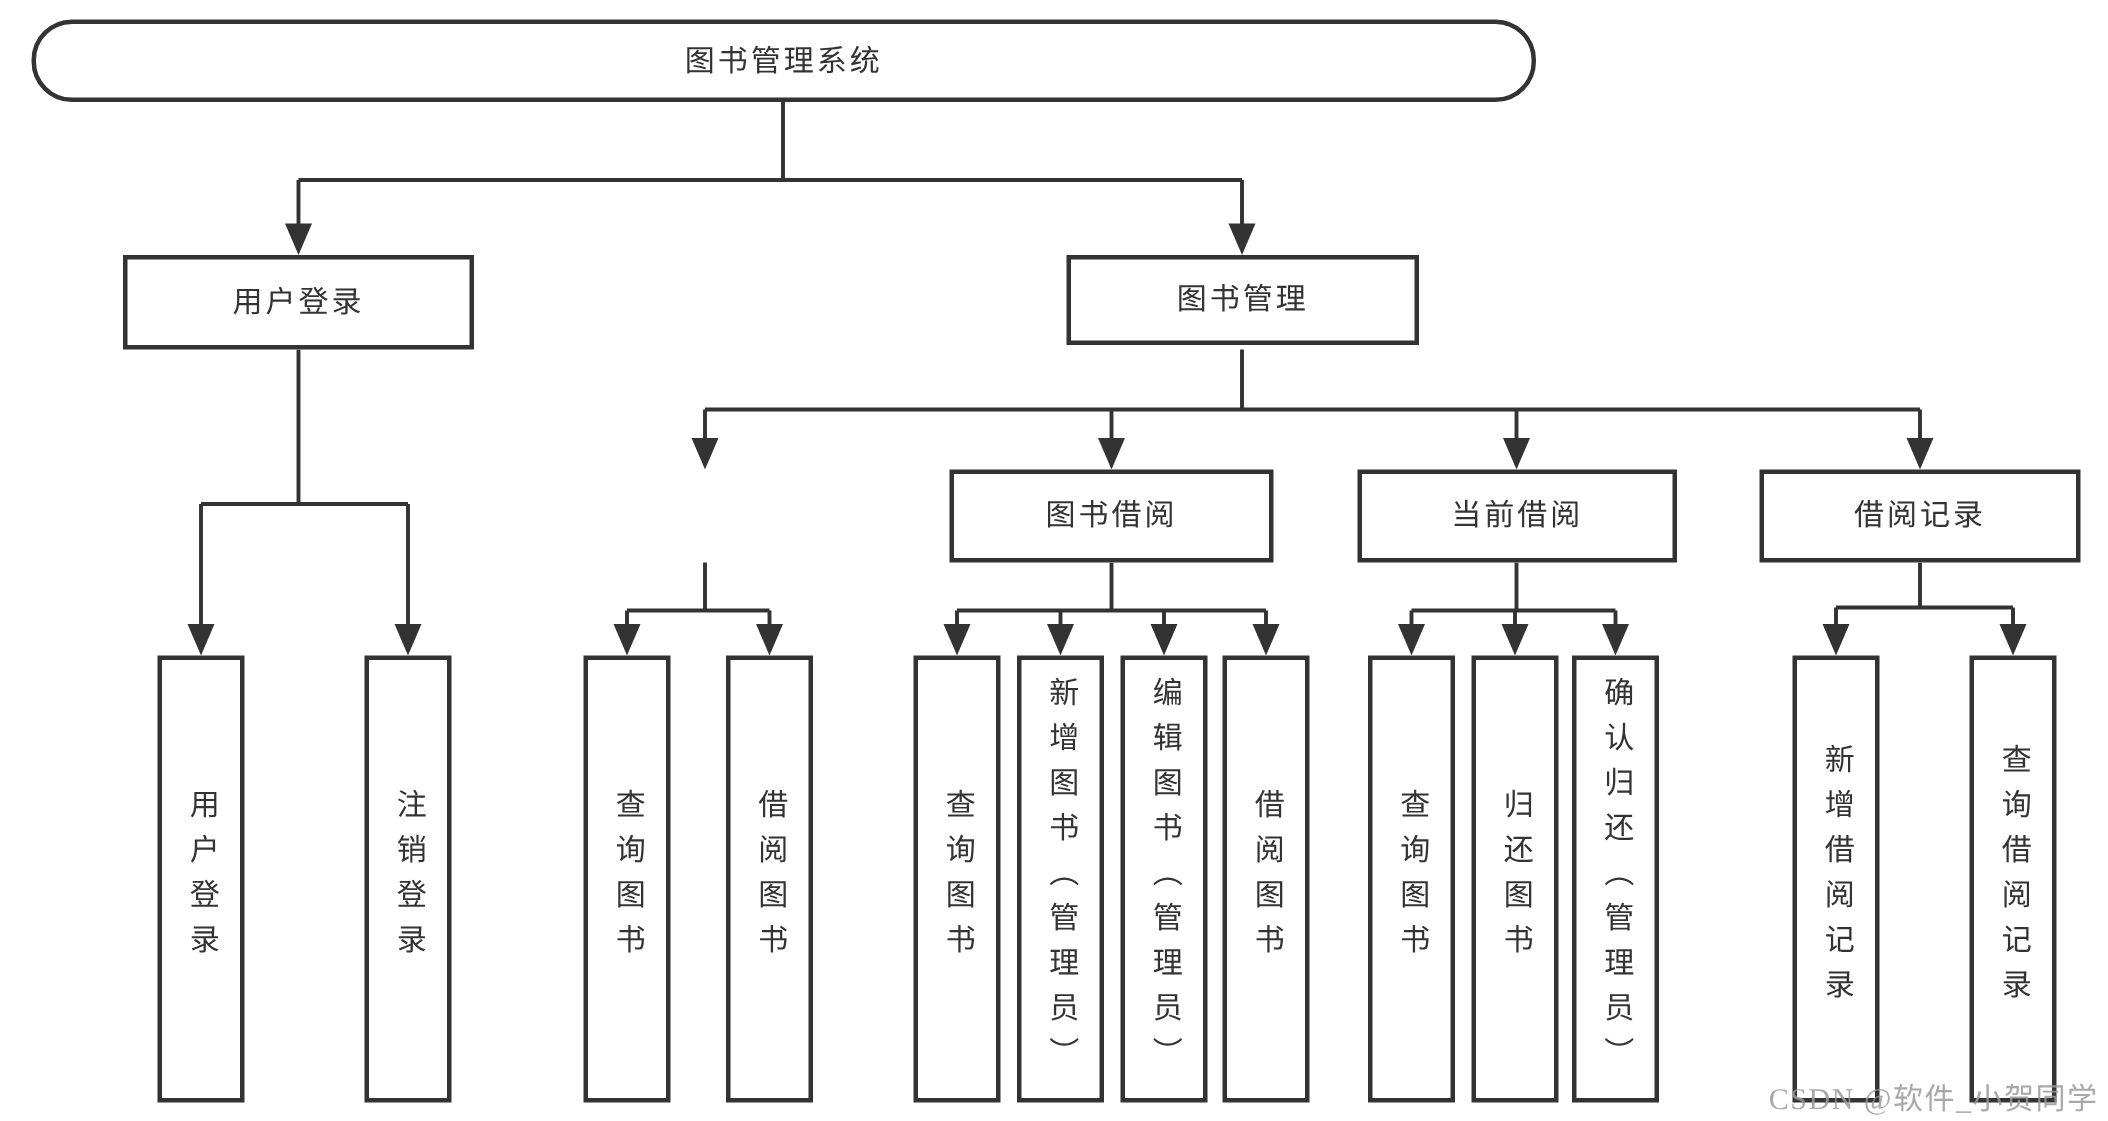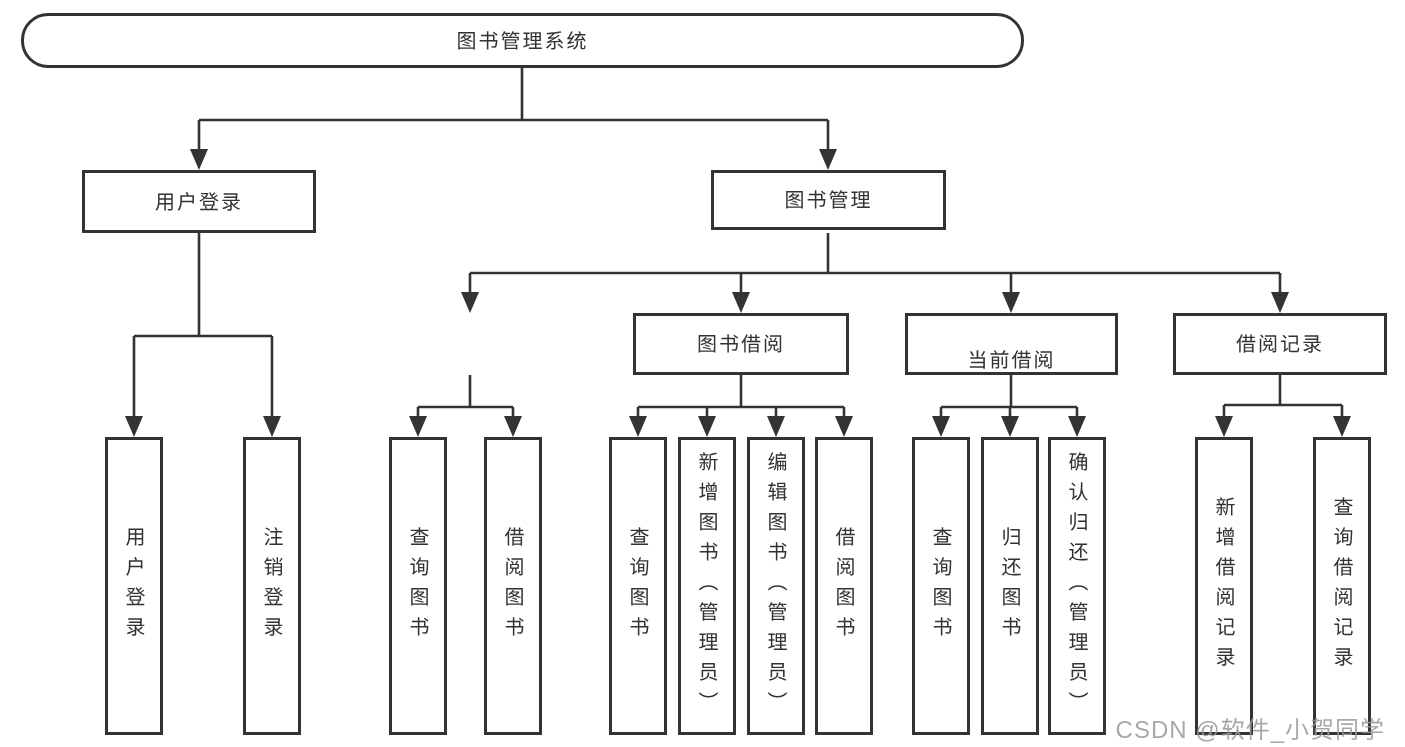--- a/index.html
+++ b/index.html
@@ -104,7 +104,7 @@
   <div class="node" style="left:633px;top:313px;width:216px;height:62px;">
     <span class="lbl">图书借阅</span>
   </div>
-  <div class="node" style="left:905px;top:313px;width:213px;height:62px;align-items:flex-end;">
+  <div class="node" style="left:905px;top:313px;width:213px;height:62px;">
     <span class="lbl">当前借阅</span>
   </div>
   <div class="node" style="left:1173px;top:313px;width:214px;height:62px;align-items:center;">

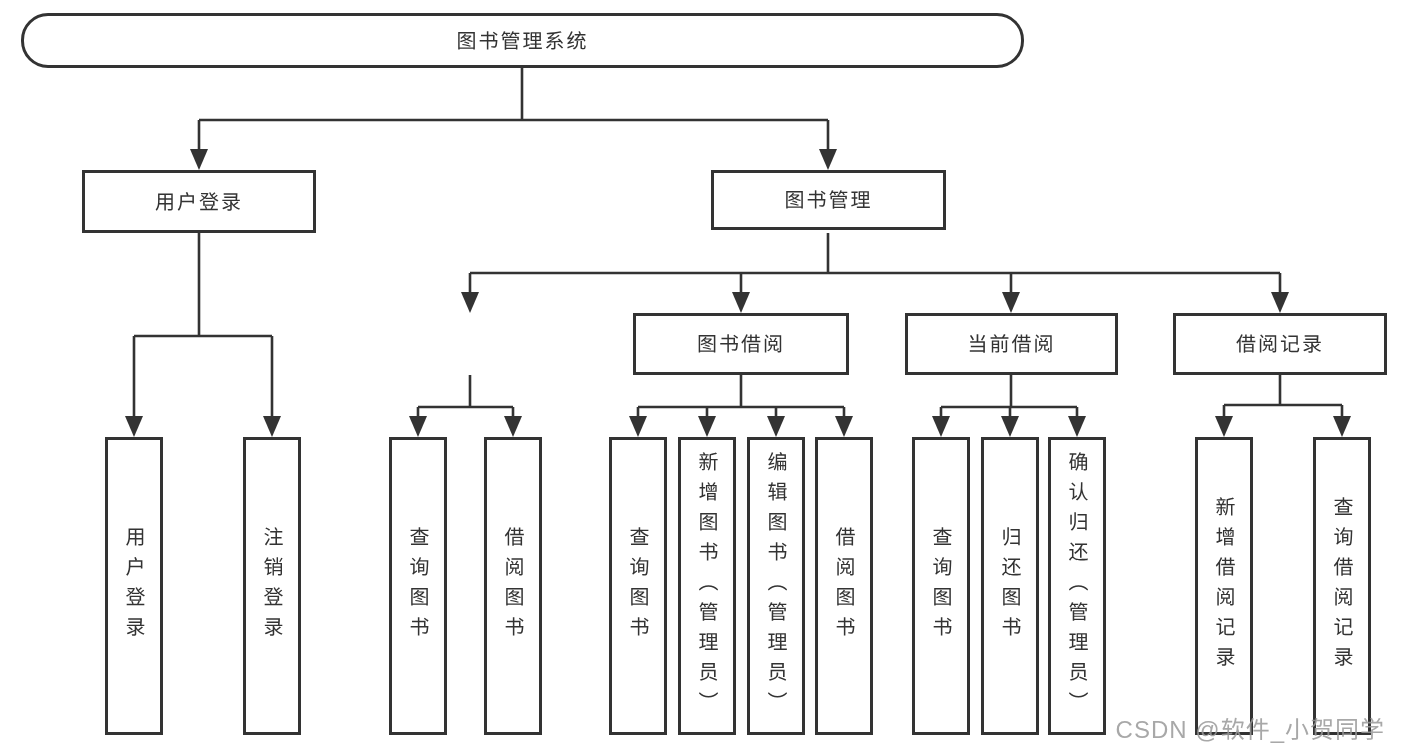--- a/index.html
+++ b/index.html
@@ -41,12 +41,13 @@
   }
   .watermark{
     position:absolute;
-    right:20px;bottom:2px;
-    font-size:24px;
+    right:6px;bottom:2px;
+    font-size:20px;
     color:var(--wm);
     opacity:.85;
     letter-spacing:1px;
     z-index:10;
+    font-family:Liberation Serif, serif;
   }
 </style>
 </head>

